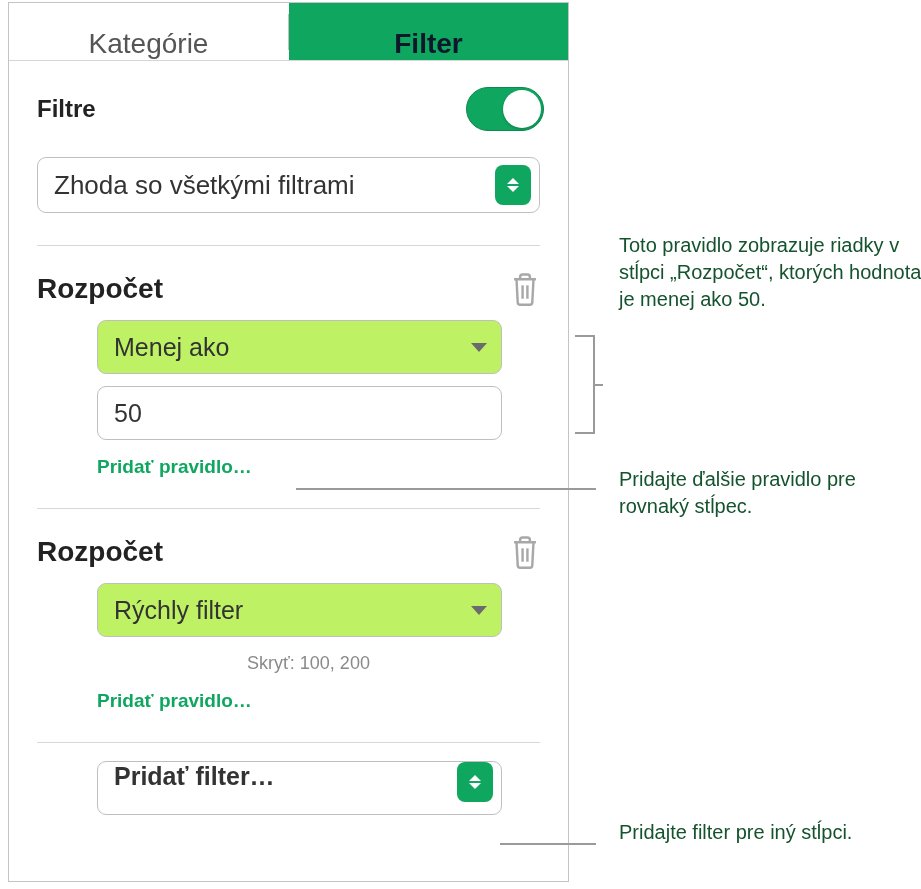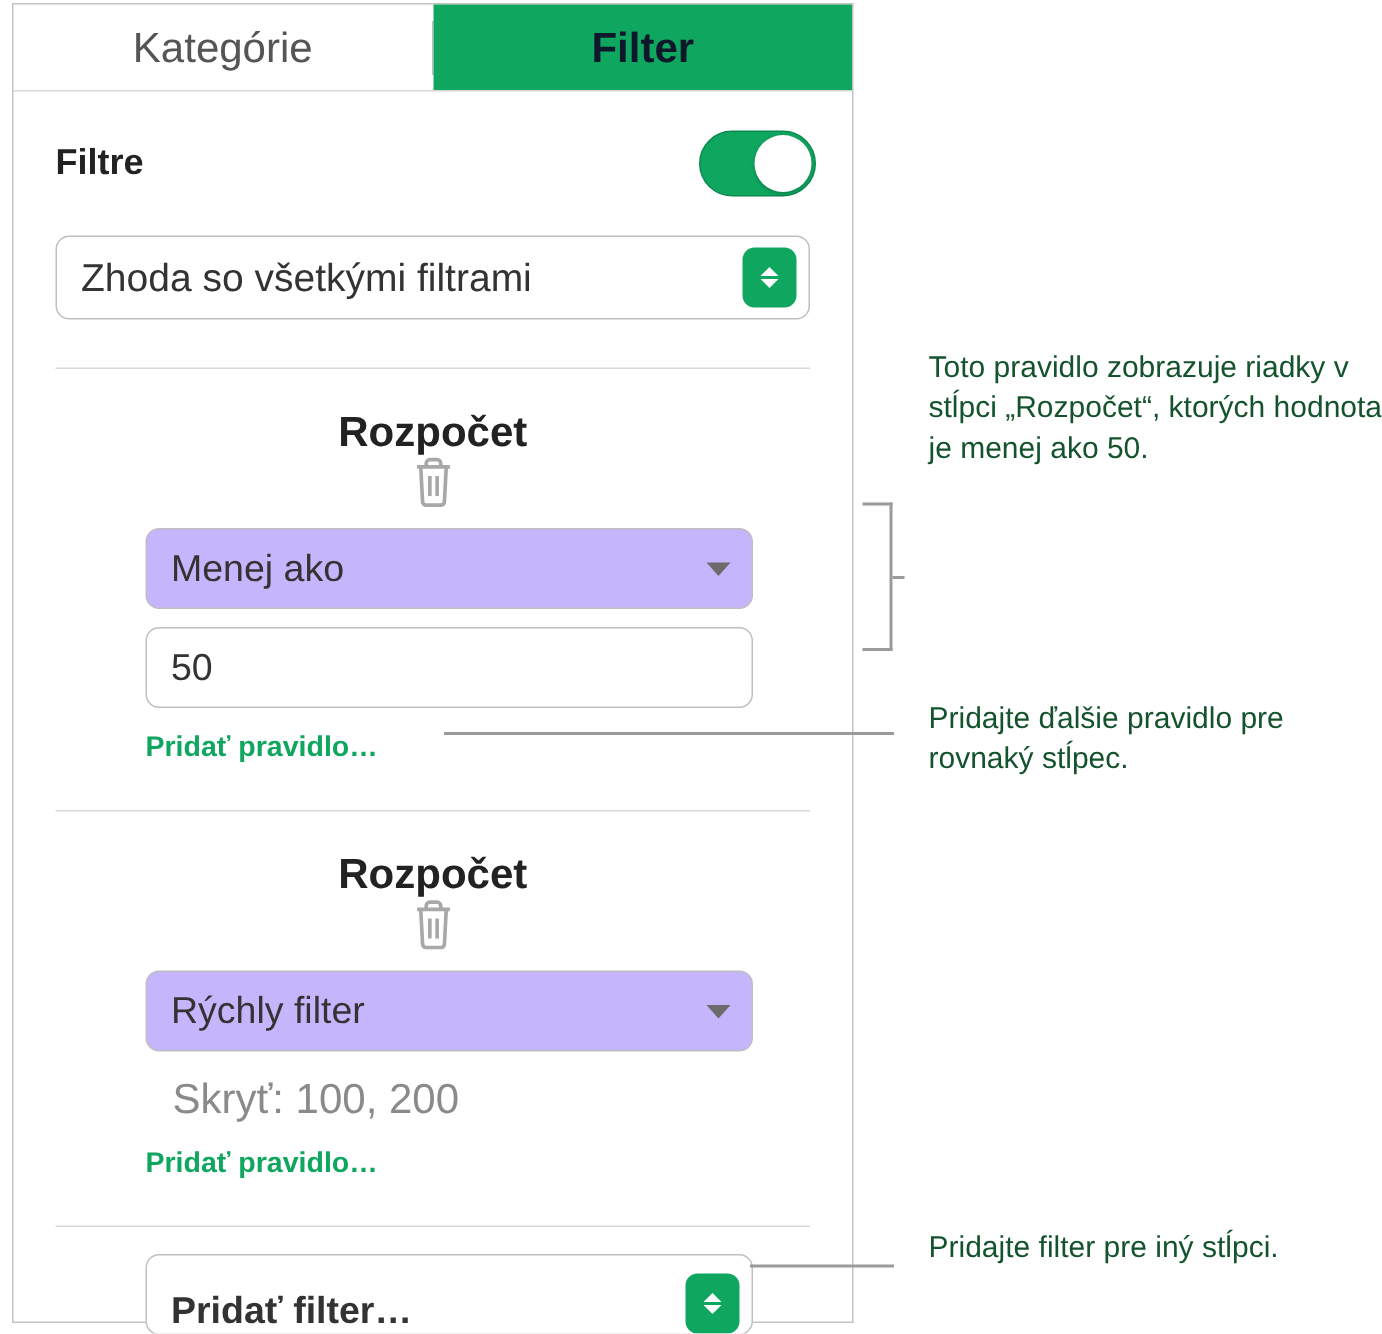--- a/index.html
+++ b/index.html
@@ -30,7 +30,7 @@
   .tab {
     flex: 1;
     display: flex;
-    align-items: center;
+    align-items: flex-end;
     justify-content: center;
     font-size: 28px;
     color: #555;

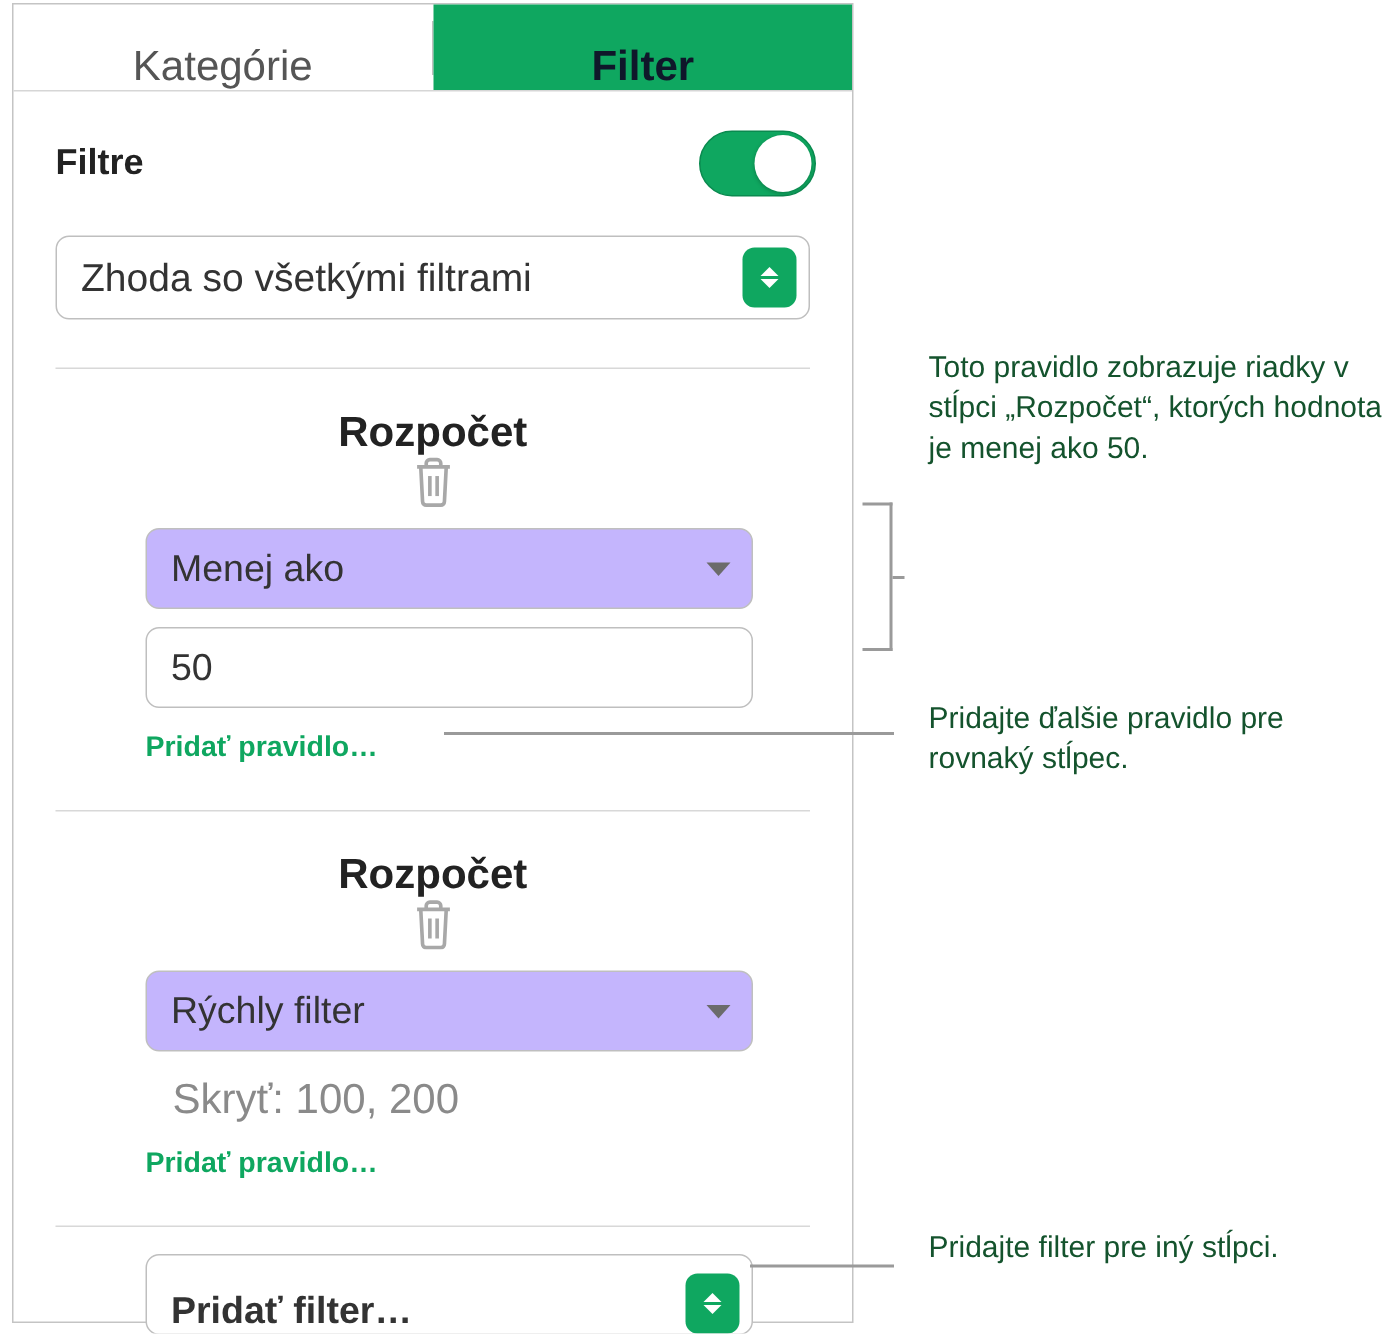--- a/index.html
+++ b/index.html
@@ -122,7 +122,6 @@
     align-items: center;
     justify-content: space-between;
     padding: 18px 28px 14px 28px;
-    flex-direction: column;
   }
   .col-header h3 { font-size: 28px; font-weight: 700; color: #222; }
   .trash {

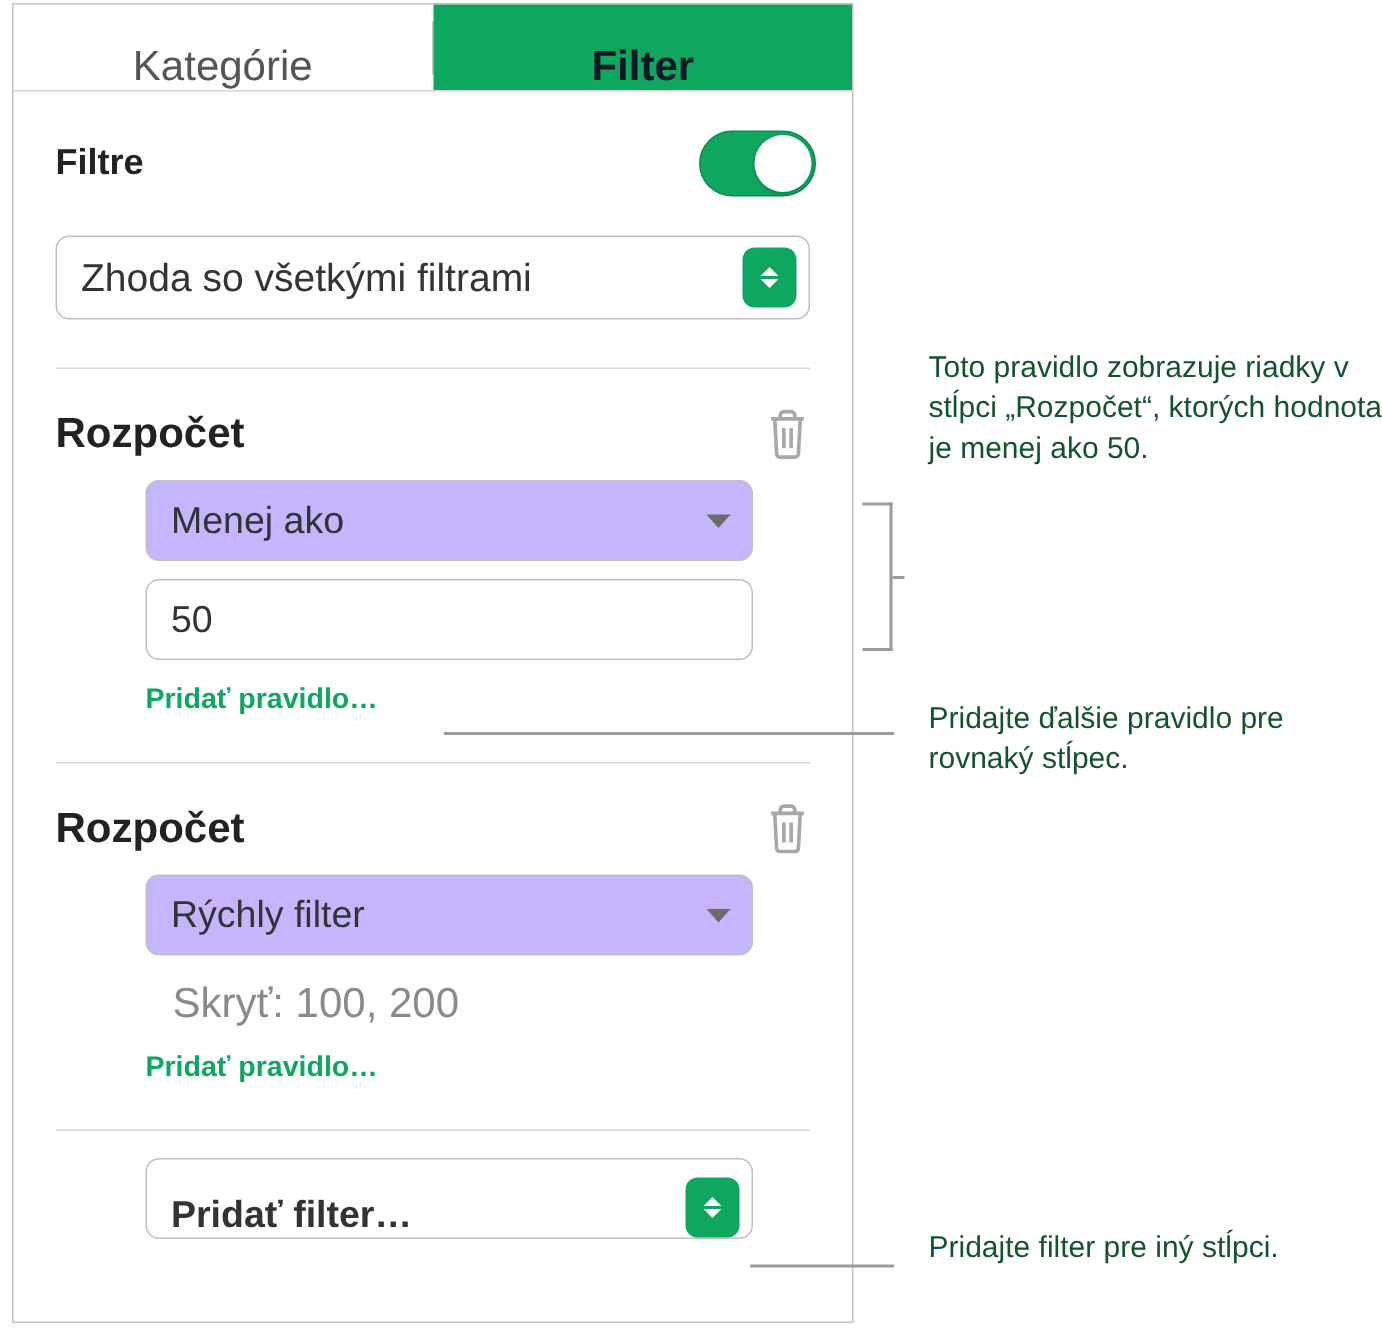--- a/index.html
+++ b/index.html
@@ -139,7 +139,7 @@
     border-radius: 9px;
     height: 54px;
     padding: 0 14px 0 16px;
-    background: #c4b5fd;
+    background: #bef264;
     margin-bottom: 12px;
   }
   .plain-dd span { font-size: 25px; color: #333; }

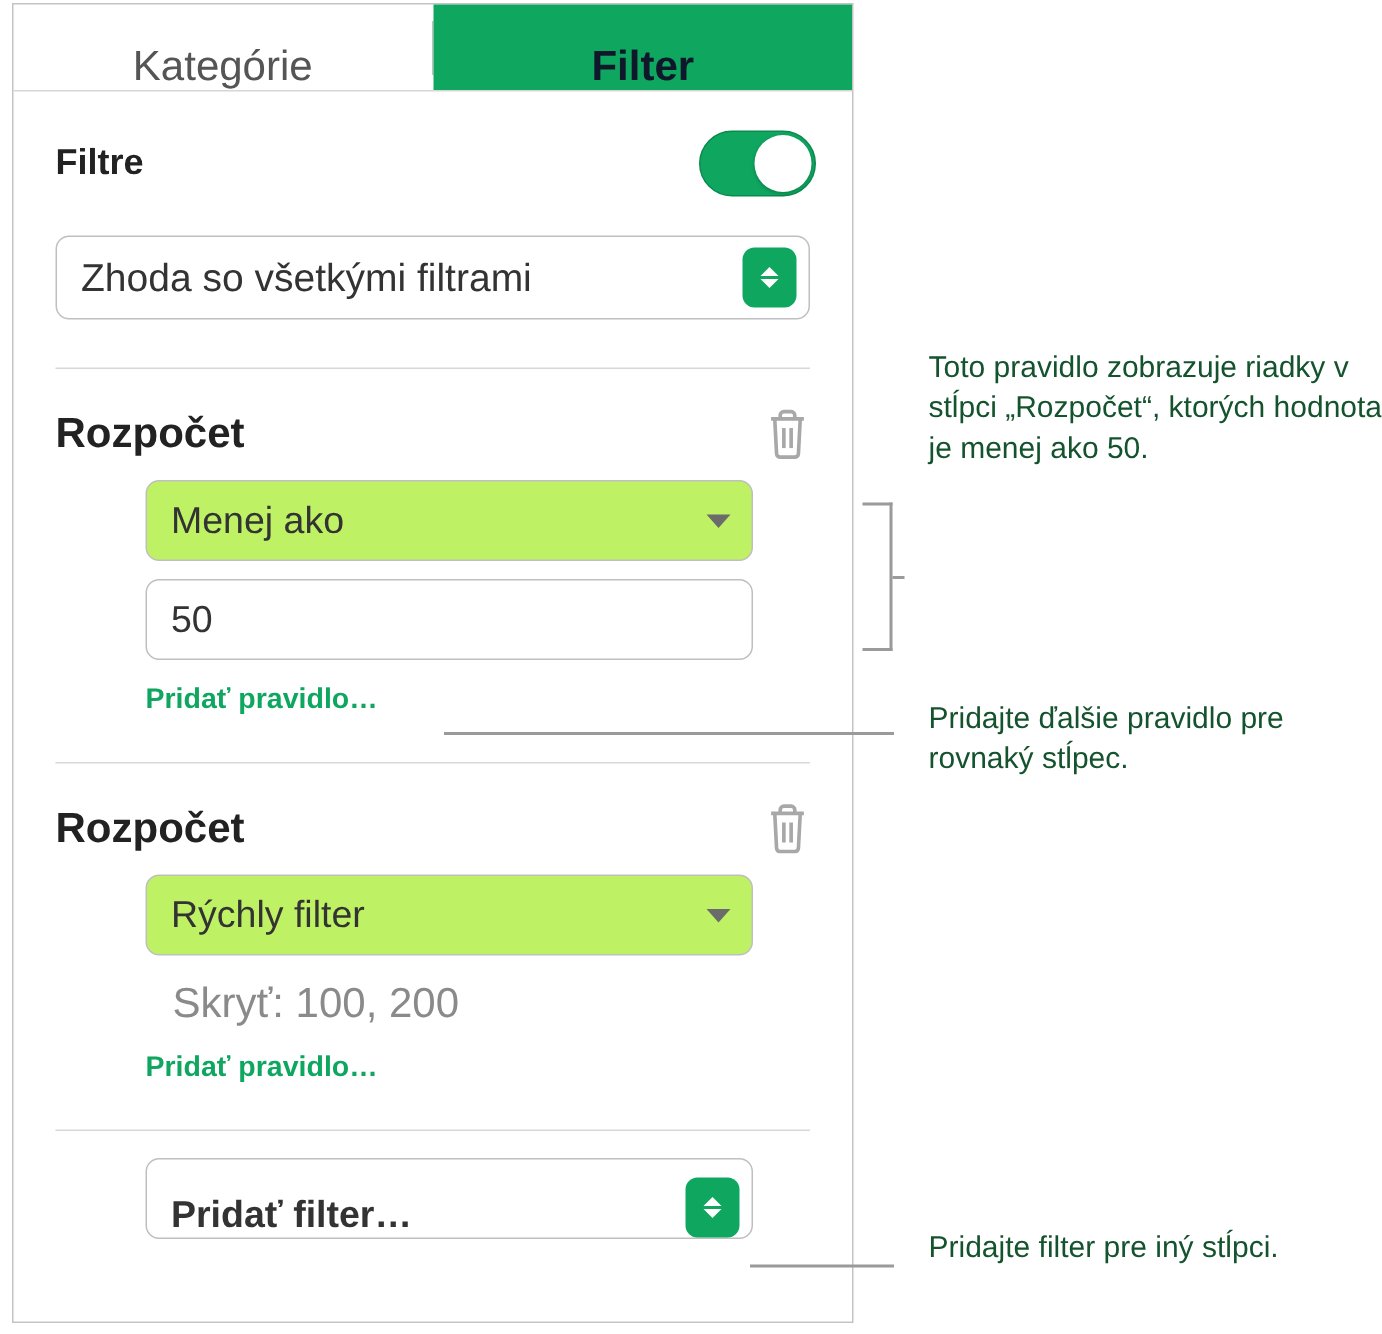--- a/index.html
+++ b/index.html
@@ -169,8 +169,9 @@
   }
   .hide-text {
     color: #8a8a8a;
-    font-size: 28px;
+    font-size: 18px;
     padding: 4px 0 10px 18px;
+    text-align: center;
   }
   
   .add-filter-row { padding: 10px 66px 24px 88px; }

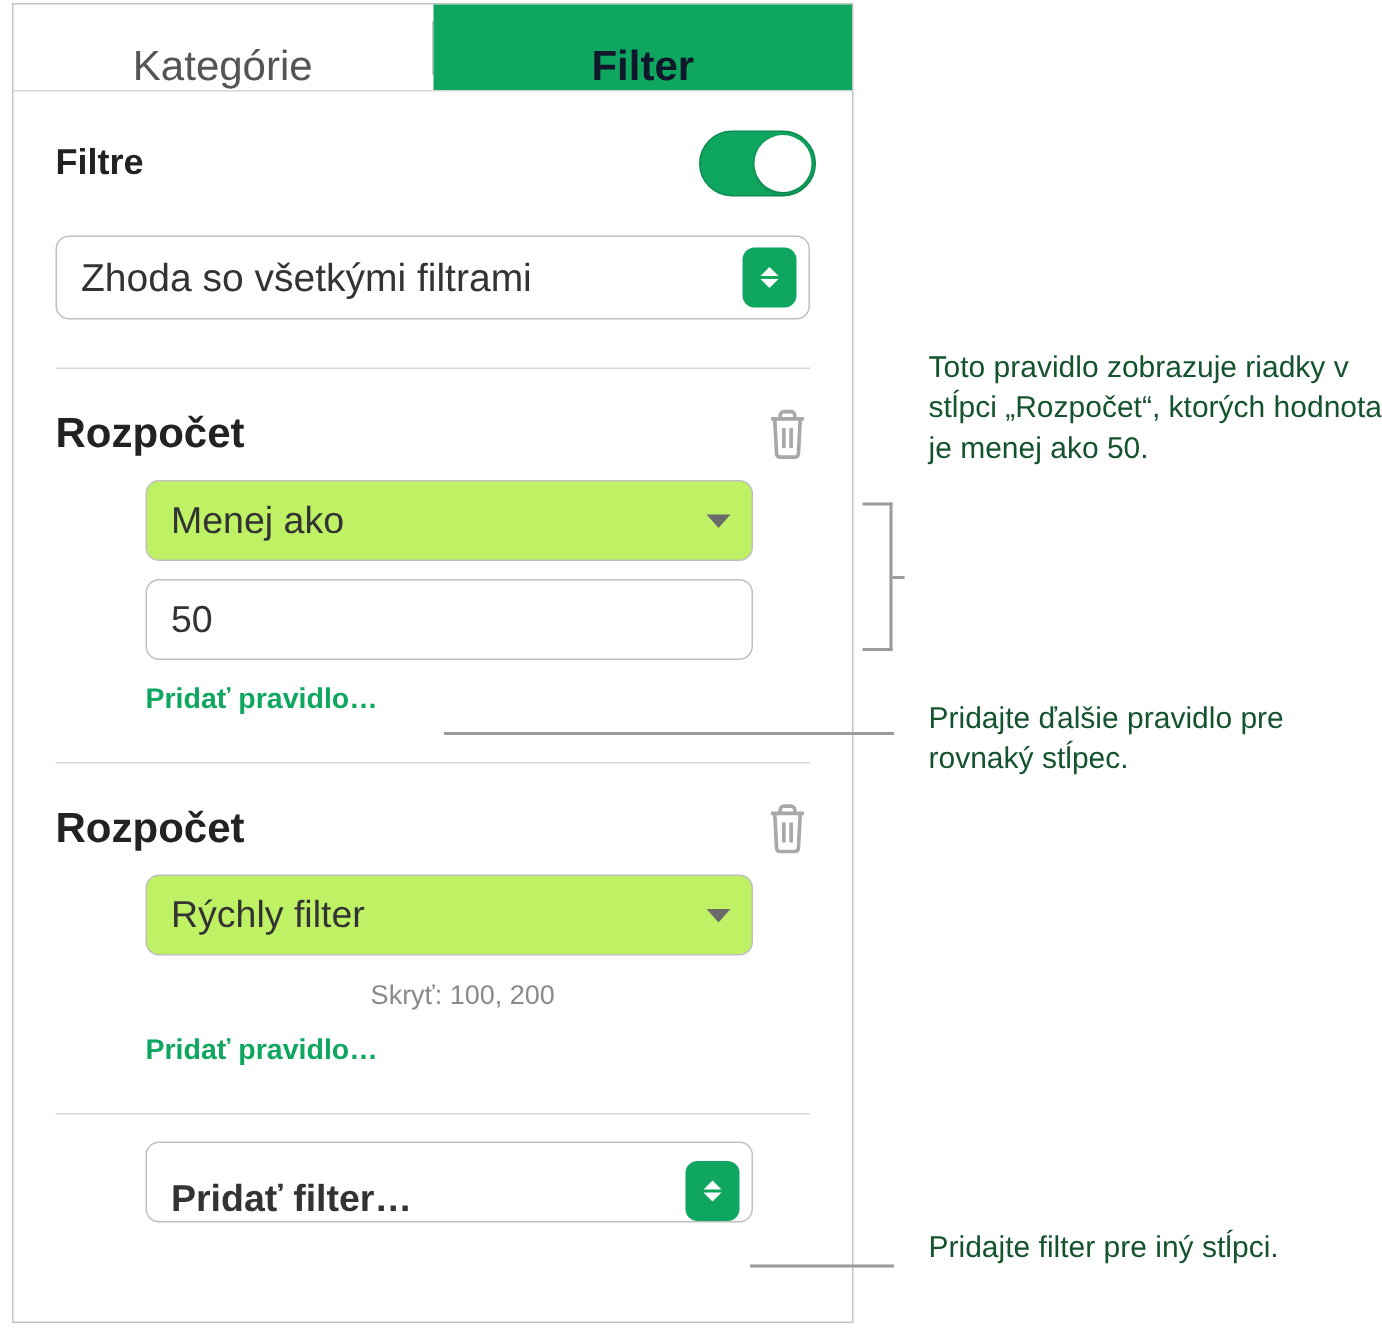--- a/index.html
+++ b/index.html
@@ -177,12 +177,12 @@
   .add-filter-row { padding: 10px 66px 24px 88px; }
   .add-filter-dd {
     display: flex;
-    align-items: flex-end;
+    align-items: flex-start;
     justify-content: space-between;
     border: 1px solid #bfbfbf;
     border-radius: 9px;
     height: 54px;
-    padding: 0 8px 0 16px;
+    padding: 0 8px 12px 16px;
     background: #fff;
   }
   .add-filter-dd span { font-size: 25px; font-weight: 600; color: #333; }

